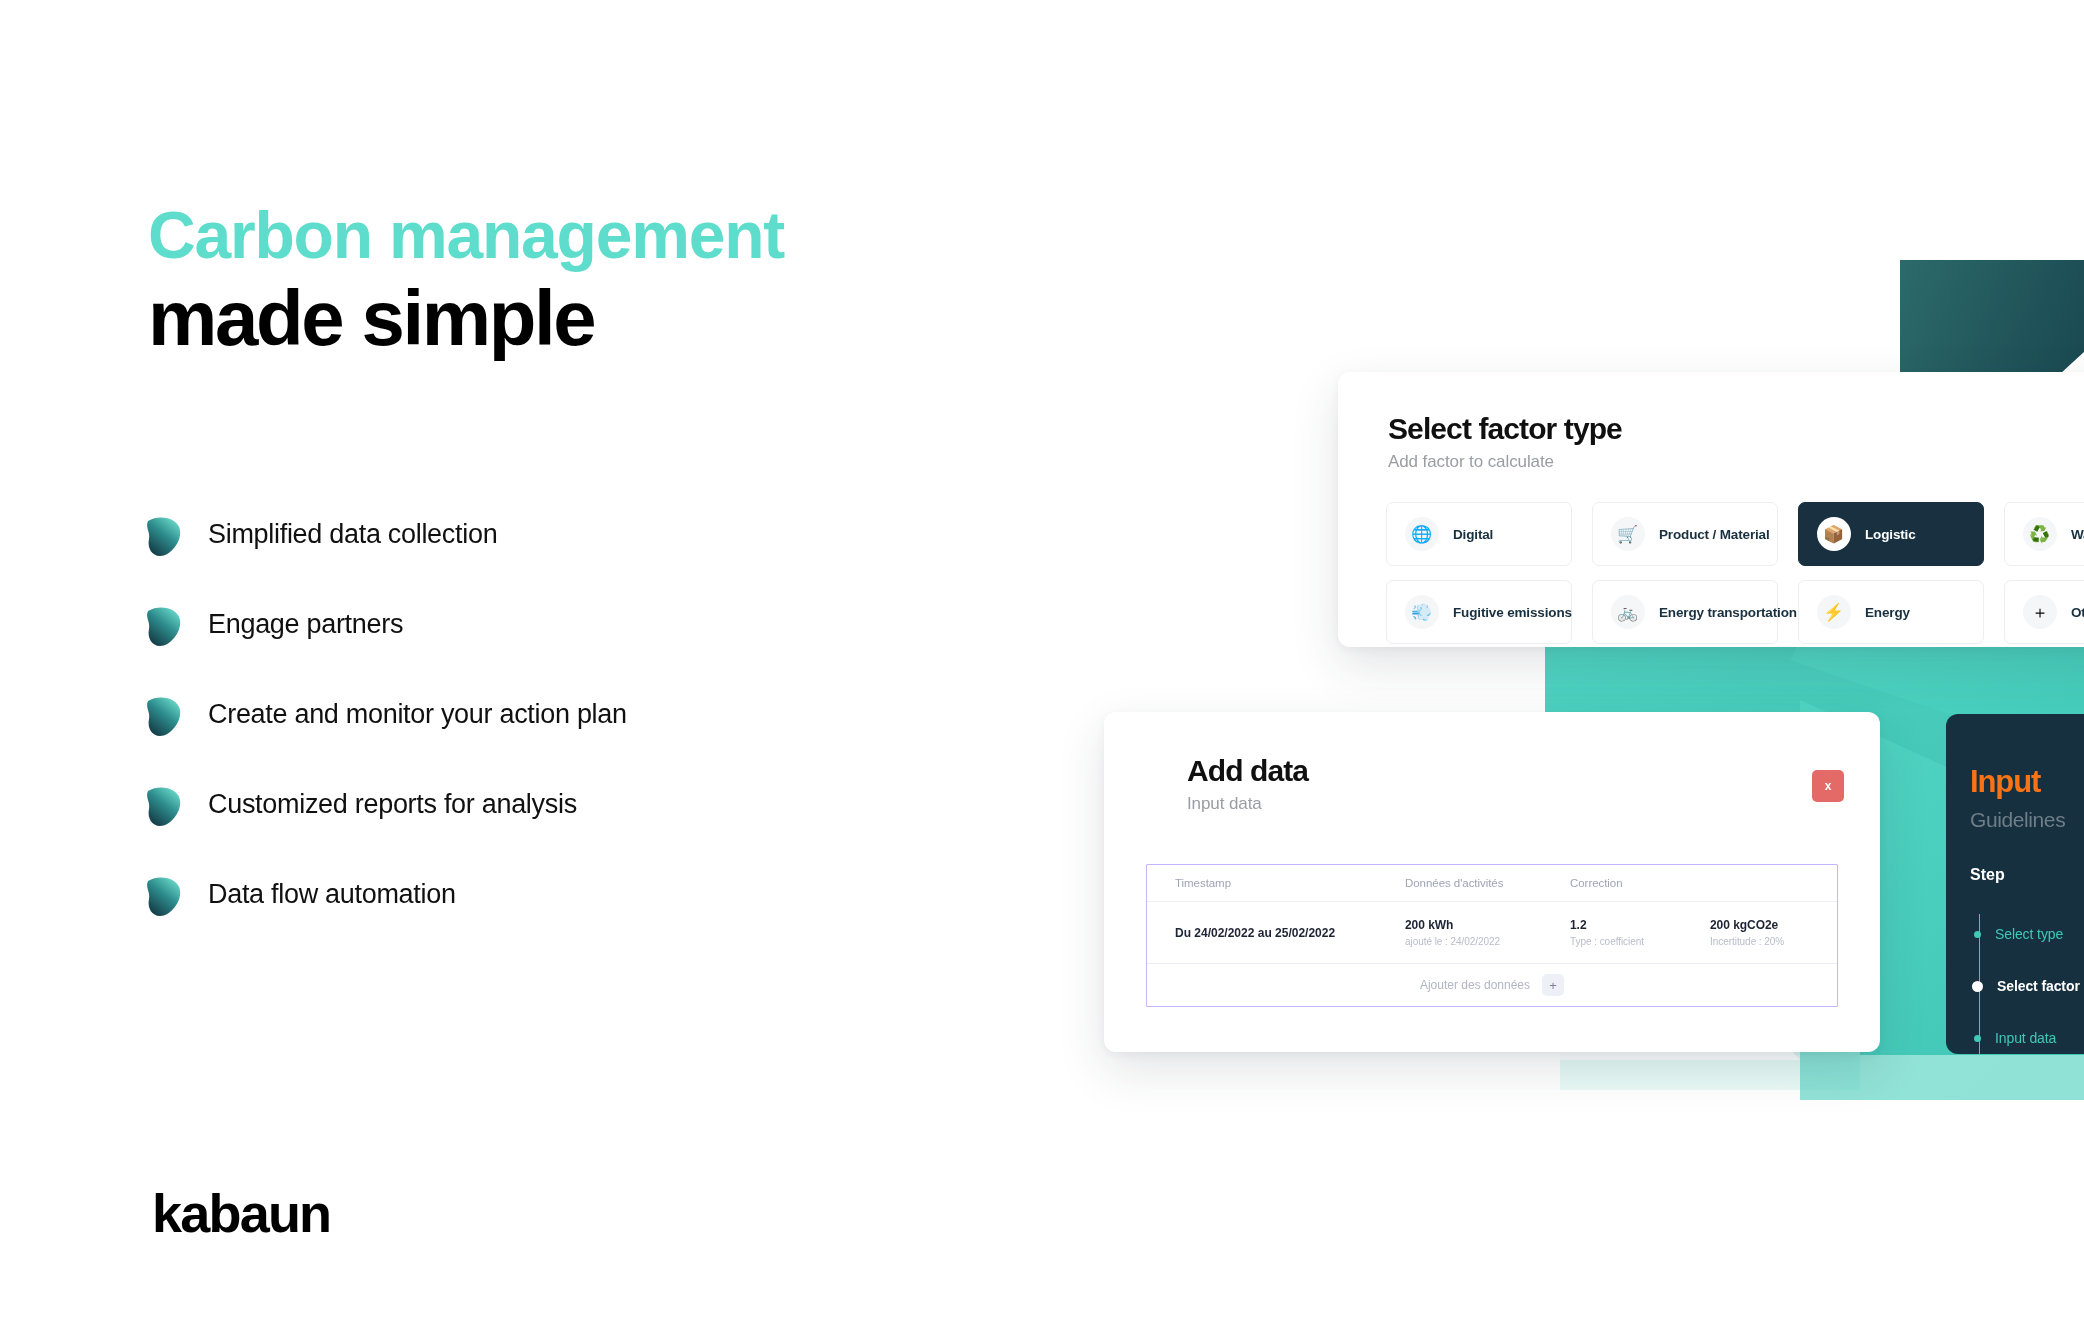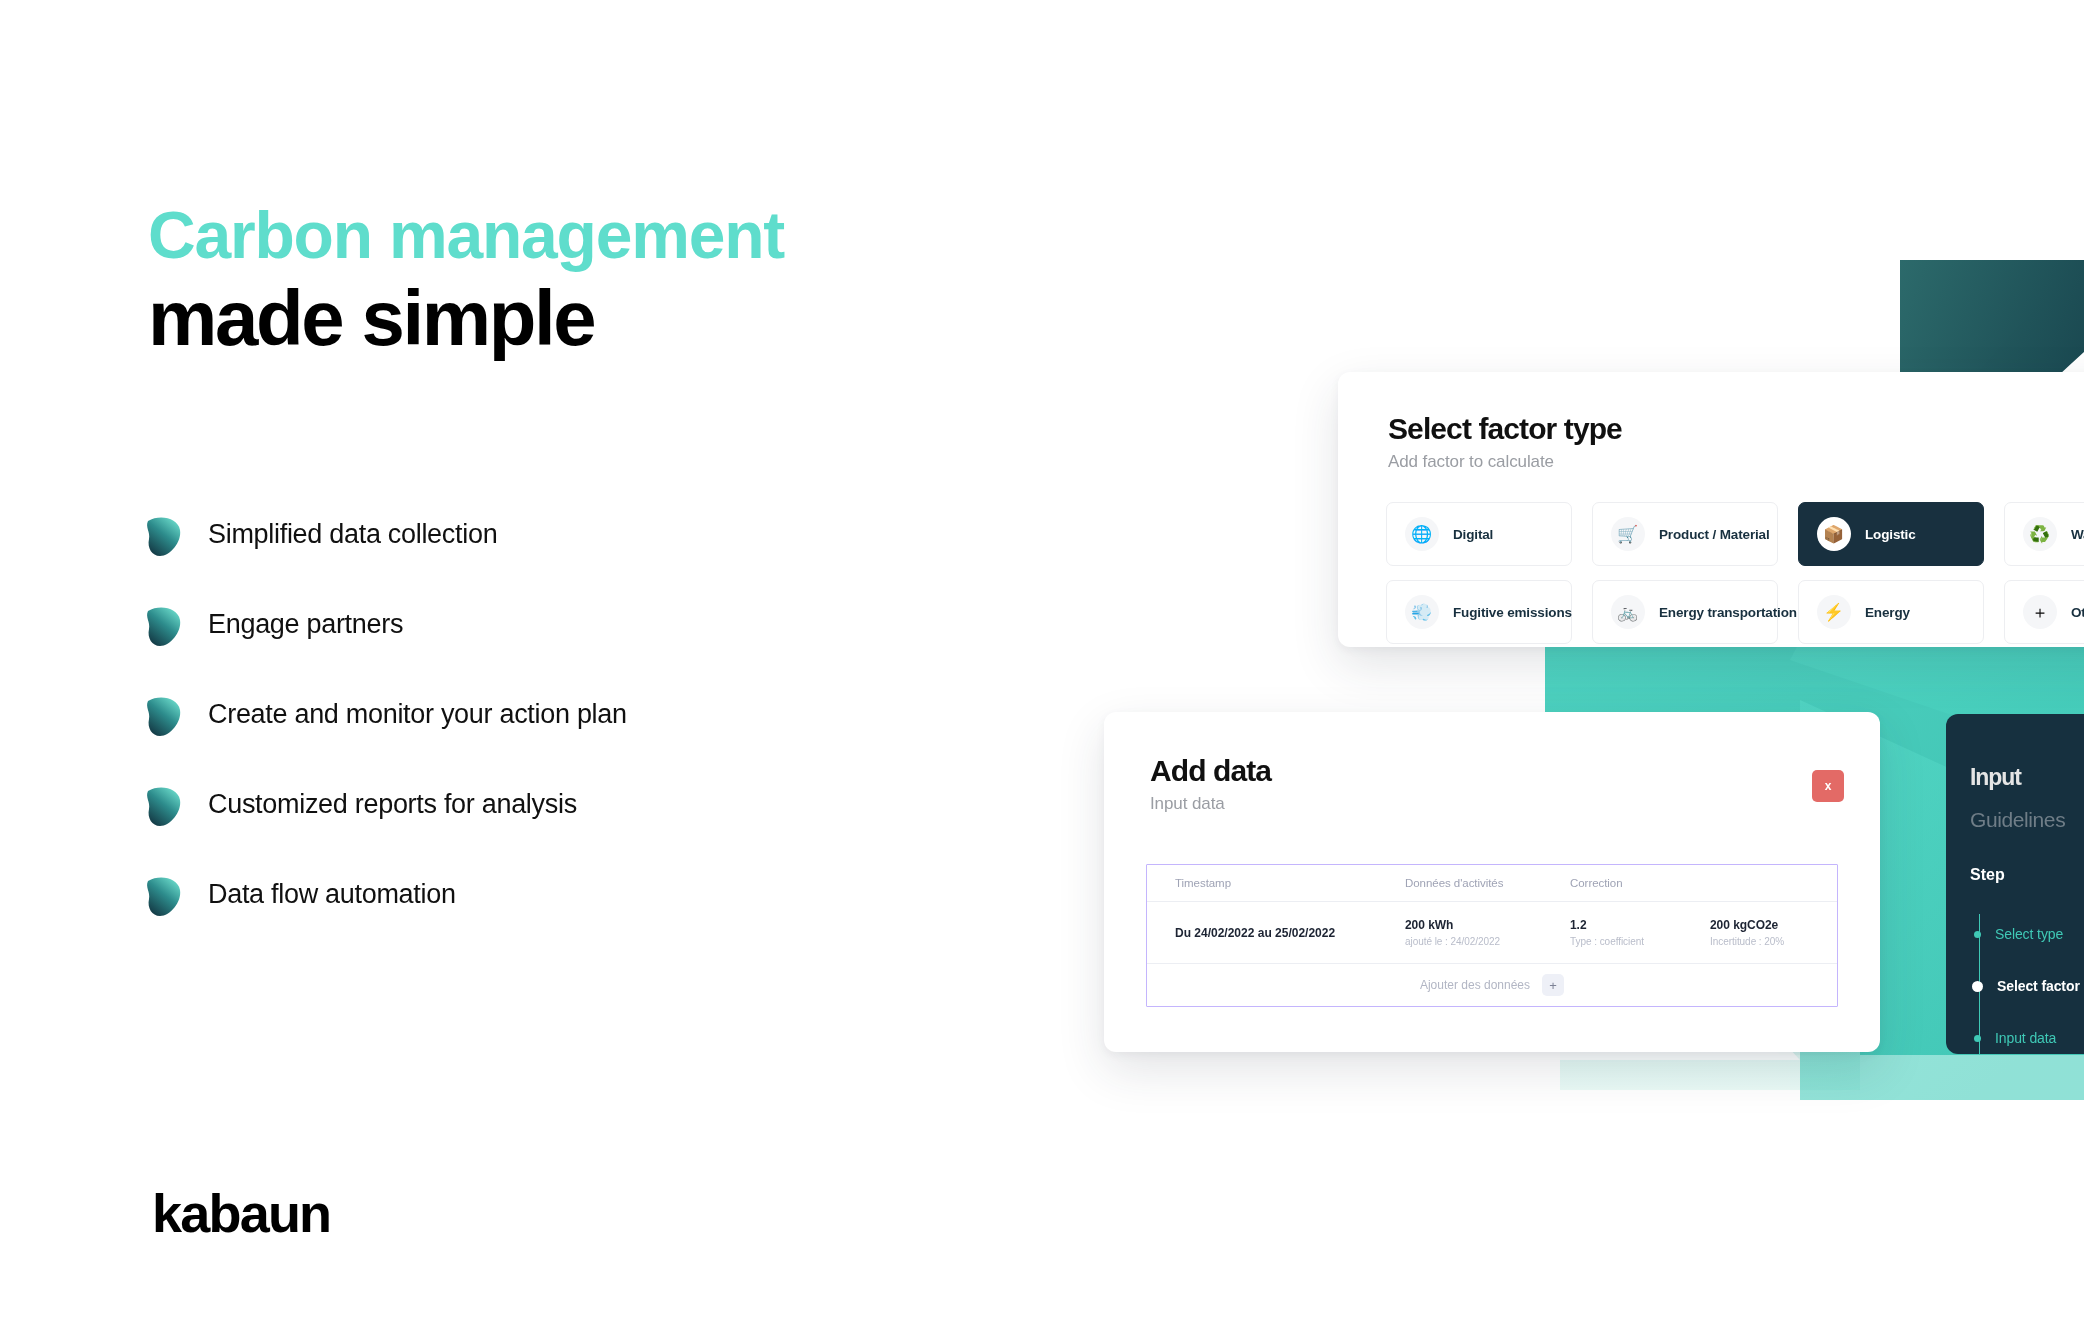--- a/index.html
+++ b/index.html
@@ -177,6 +177,7 @@
     width: 776px;
     height: 340px;
     z-index: 30;
+    padding-left: 37px;
   }
 
   #adddata-card .card-head { padding: 42px 0 0 46px; }

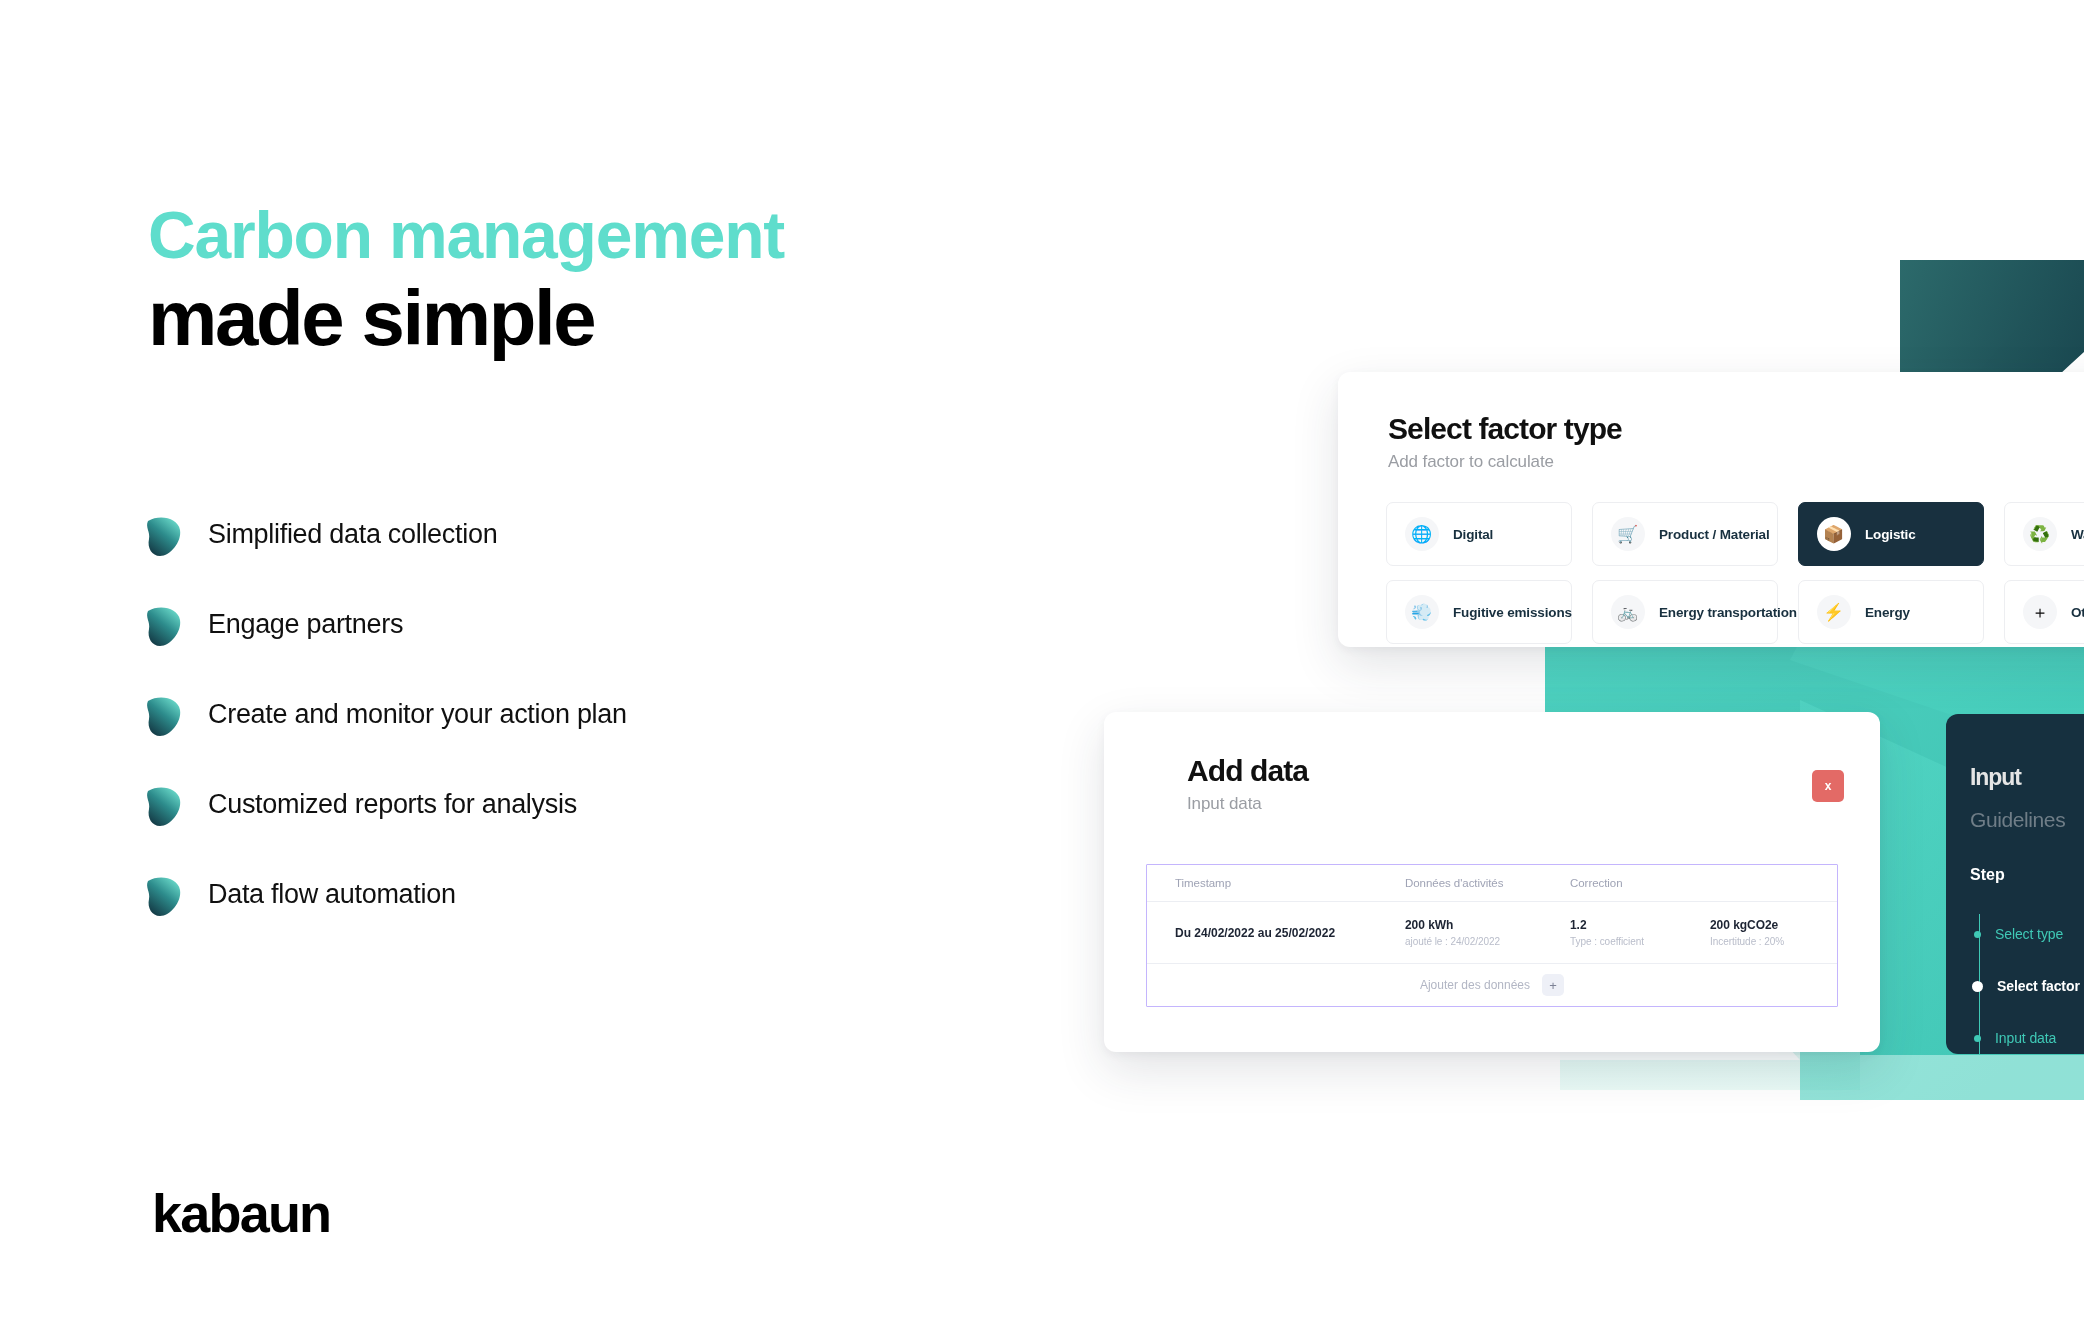--- a/index.html
+++ b/index.html
@@ -289,9 +289,9 @@
   .ip-title {
     position: absolute;
     left: 24px; top: 50px;
-    font-size: 23px;
+    font-size: 31px;
     font-weight: 800;
-    color: #e5e5e5;
+    color: #f97316;
     letter-spacing: -1.1px;
   }
   .ip-sub {

